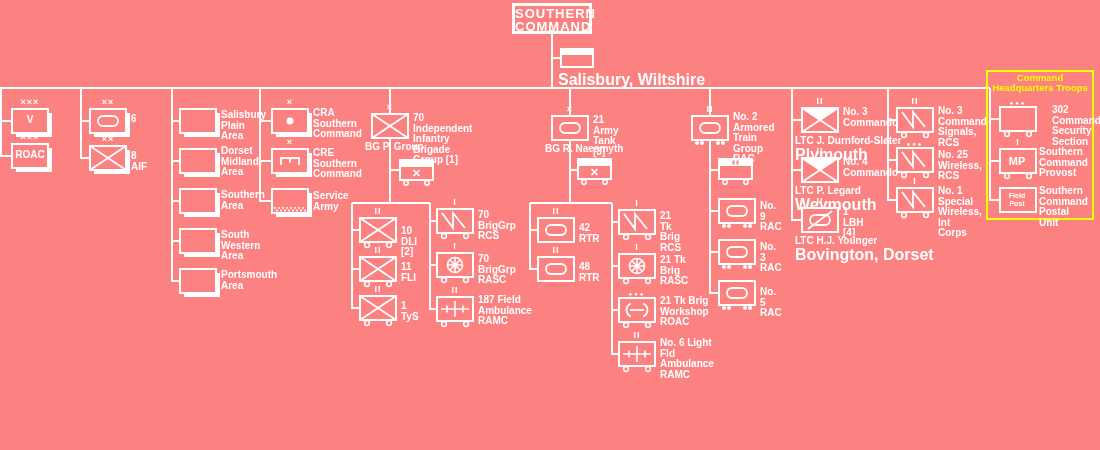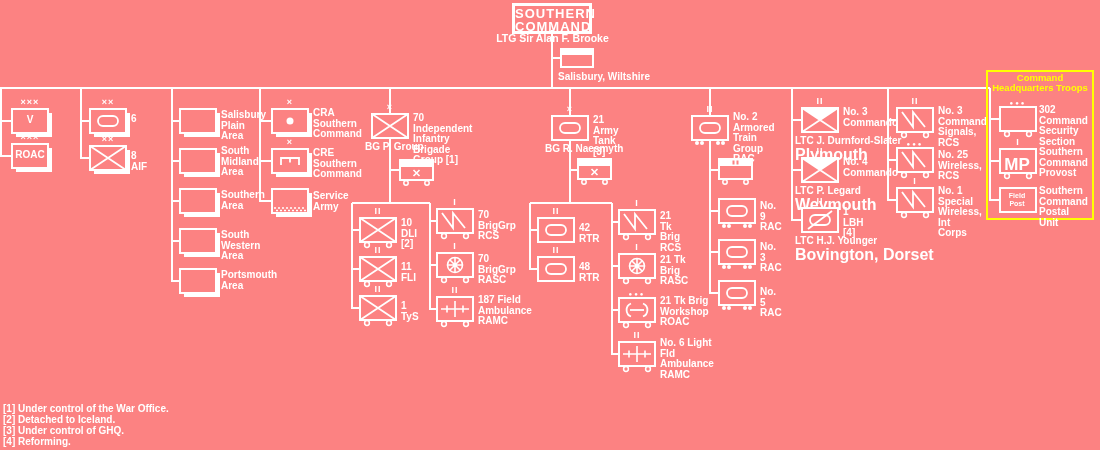--- a/index.html
+++ b/index.html
@@ -103,7 +103,6 @@
 
 <div id="sc-box">SOUTHERN
 COMMAND</div>
-<div id="sc-cmdr">LTG  Sir Alan F. Brooke</div>
 <div id="hq-box">
       <div class="bar"></div>
     </div>

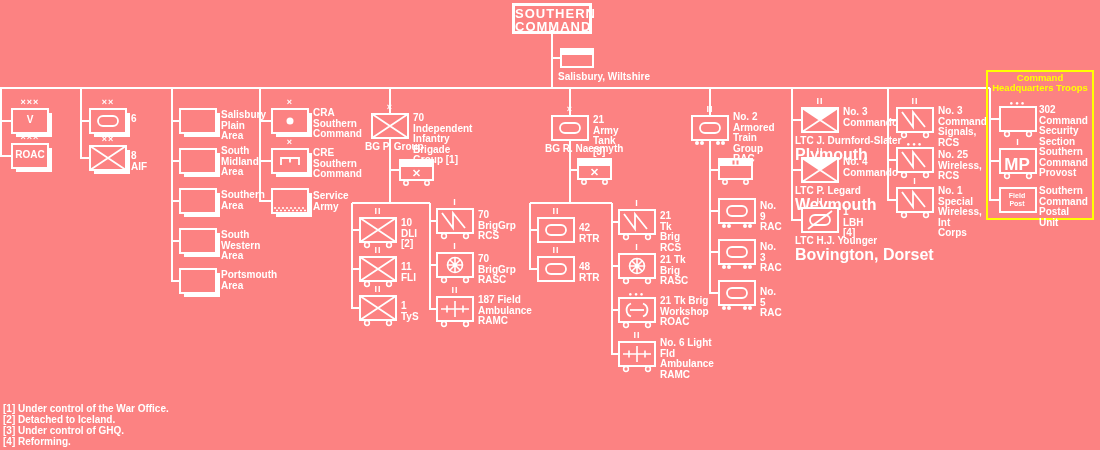--- a/index.html
+++ b/index.html
@@ -24,7 +24,7 @@
   #sc-cmdr{position:absolute;left:470px;top:32px;width:165px;text-align:center;font-size:10.5px;white-space:nowrap}
   #hq-box{position:absolute;left:560px;top:48px;width:30px;height:16px;border:2px solid #fff}
   #hq-box .bar{position:absolute;left:0;top:0;width:30px;height:5px;background:#fff}
-  #hq-loc{position:absolute;left:558px;top:71px;font-size:10px;white-space:nowrap}
+  #hq-loc{position:absolute;left:558px;top:71px;font-size:16px;white-space:nowrap}
   #cht{position:absolute;left:986px;top:70px;width:104px;height:146px;border:2px solid #FFFF00}
   #cht-title{position:absolute;left:986px;top:73px;width:108px;text-align:center;color:#FFFF00;
              font-size:9.5px;line-height:10px;white-space:pre-line}

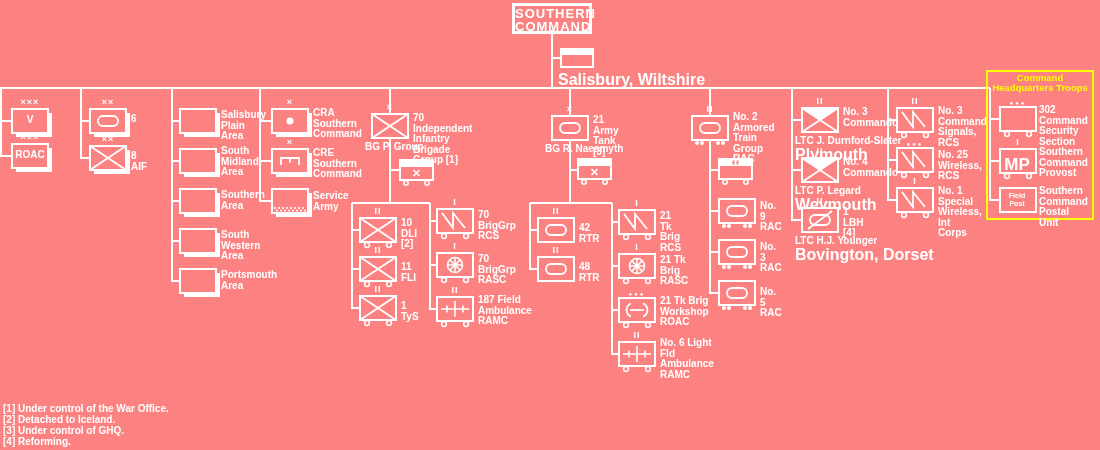--- a/index.html
+++ b/index.html
@@ -498,7 +498,7 @@
         <use href="#bx"></use>
         <use href="#wh"></use>
       </svg>
-  <div class="lbl" style="left:39px;top:-2px">302 Command
+  <div class="lbl" style="left:52px;top:-2px">302 Command
 Security
 Section</div>
 </div>

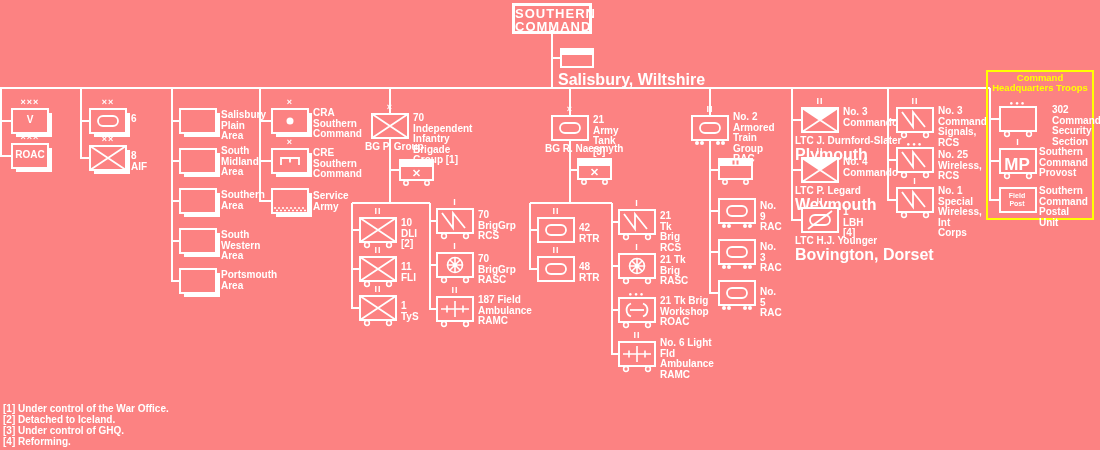--- a/index.html
+++ b/index.html
@@ -157,7 +157,7 @@
         <use href="#sh"></use>
         <use href="#bx"></use>
       </svg>
-  <div class="lbl" style="top:-3px">South
+  <div class="lbl" style="top:-3px">Dorset
 Midland
 Area</div>
 </div>

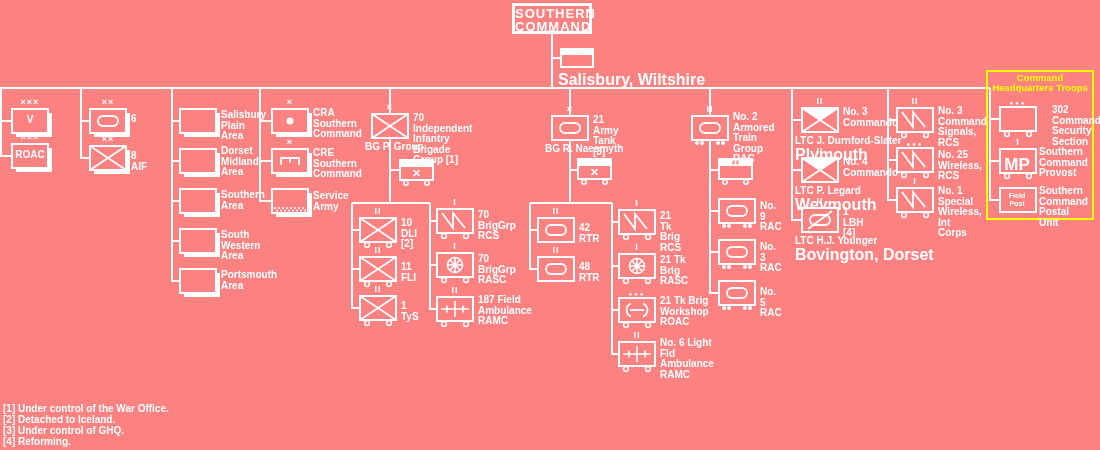--- a/index.html
+++ b/index.html
@@ -508,7 +508,7 @@
         <use href="#bx"></use>
         <use href="#wh"></use>
       </svg>
-  <span class="inbx" style="top:6px;font-size:17px">MP</span>
+  <span class="inbx" style="top:6px;font-size:11px">MP</span>
   <div class="lbl" style="left:39px;top:-2px">Southern
 Command
 Provost</div>

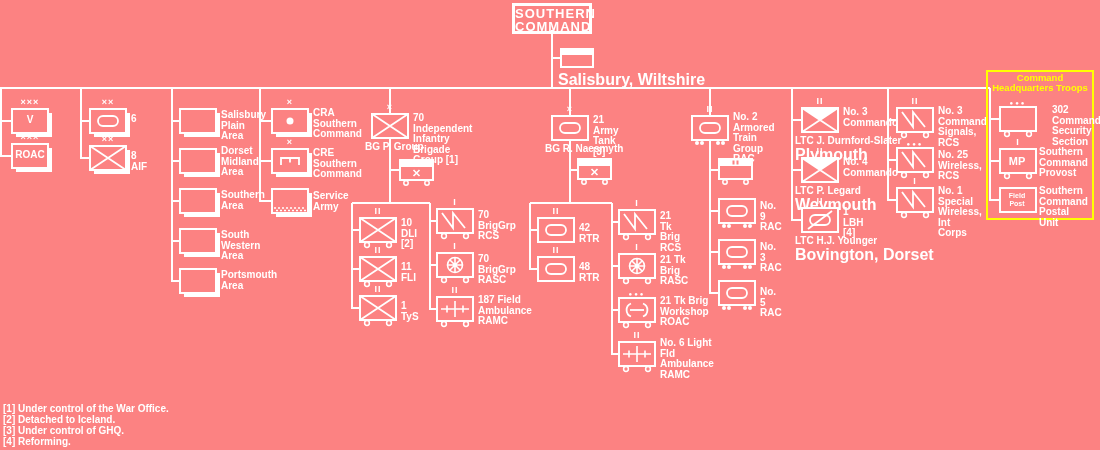--- a/index.html
+++ b/index.html
@@ -243,7 +243,7 @@
         <use href="#inf"></use>
         <use href="#wh"></use>
       </svg>
-  <div class="lbl" style="top:0">10 DLI
+  <div class="lbl" style="top:8px">10 DLI
 [2]</div>
 </div>
 <div class="u" style="left:360px;top:257px">

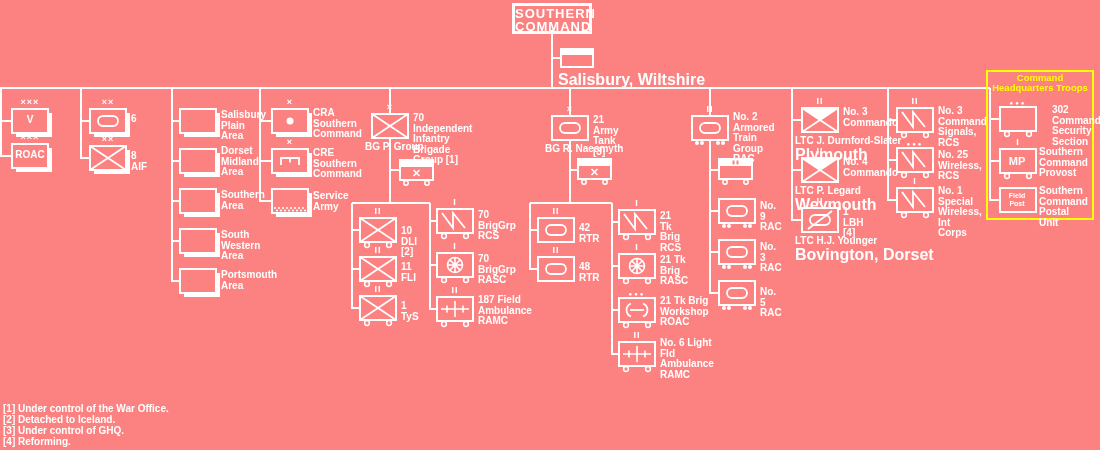--- a/index.html
+++ b/index.html
@@ -524,10 +524,6 @@
 Postal Unit</div>
 </div>
 
-<div id="footnotes">[1] Under control of the War Office.
-[2] Detached to Iceland.
-[3] Under control of GHQ.
-[4] Reforming.</div>
 
 </div>
 

